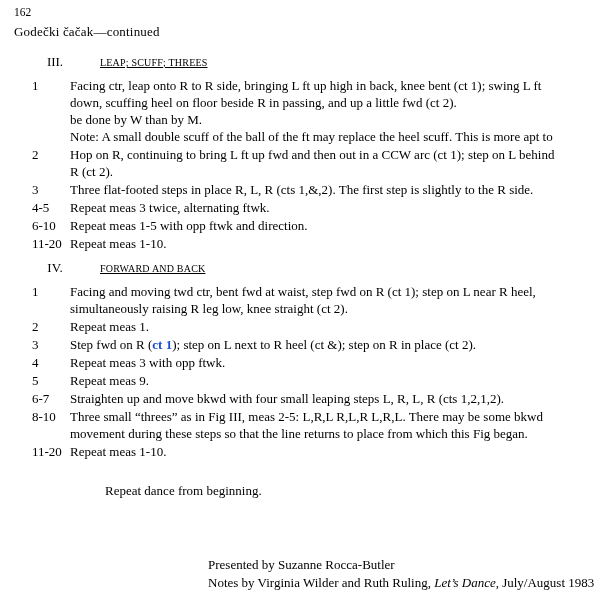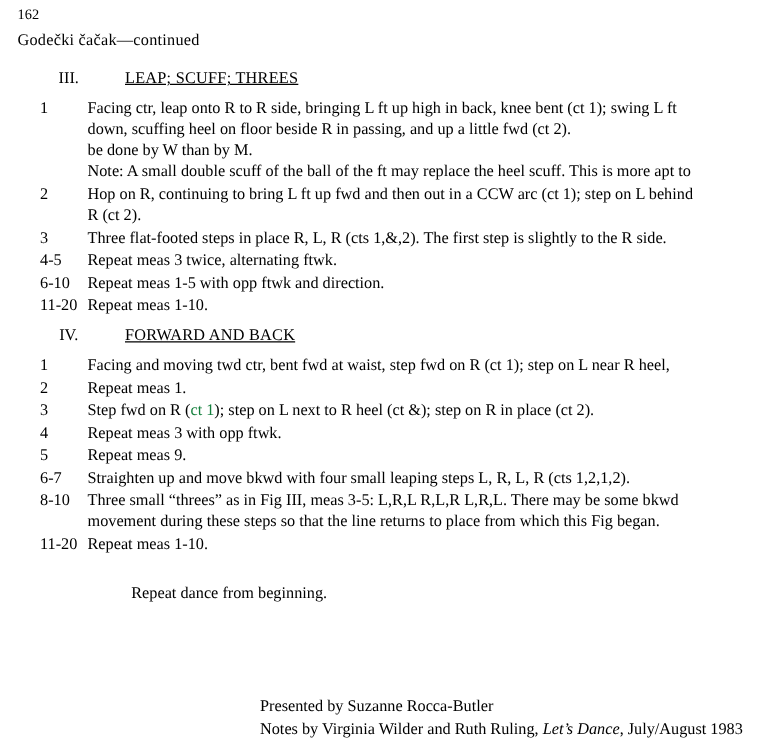--- a/index.html
+++ b/index.html
@@ -59,7 +59,7 @@
   }
   .section-title {
     margin-left: 30px;
-    font-size: 13px;
+    font-size: 10px;
     text-decoration: underline;
     letter-spacing: 0.2px;
   }

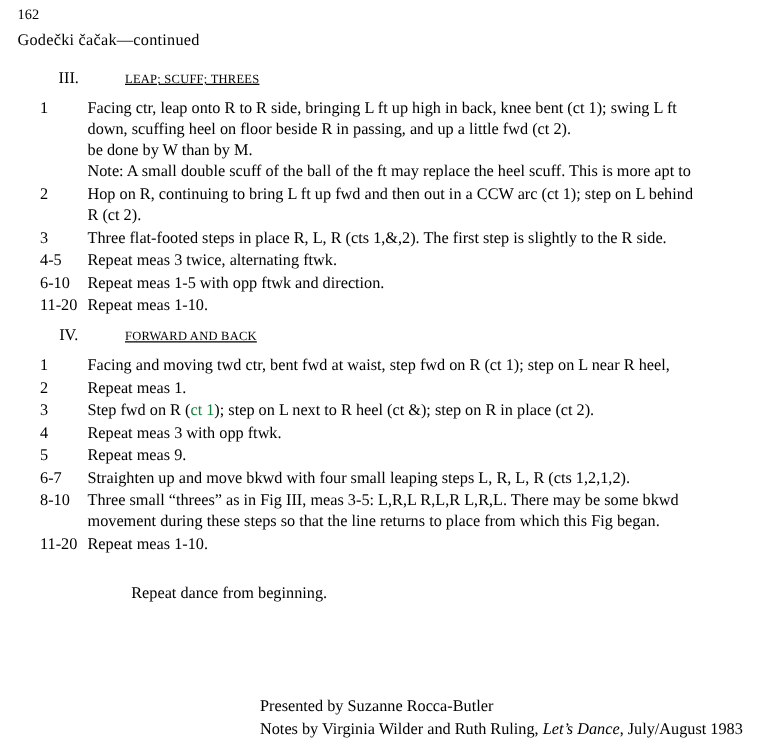--- a/index.html
+++ b/index.html
@@ -176,6 +176,7 @@
         <div class="meas">1</div>
         <div class="text">
           <div class="note-line">Facing and moving twd ctr, bent fwd at waist, step fwd on R (ct 1); step on L near R heel,</div>
+          <div class="note-line">simultaneously raising R leg low, knee straight (ct 2).</div>
         </div>
       </div>
 

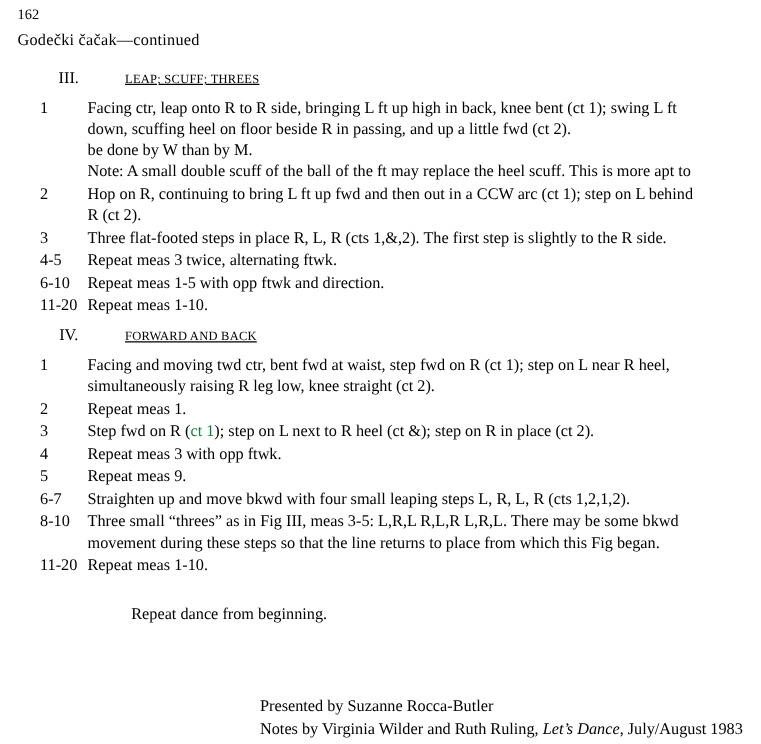--- a/index.html
+++ b/index.html
@@ -190,7 +190,7 @@
       <div class="row">
         <div class="meas">3</div>
         <div class="text">
-          <div class="note-line" id="row3-line">Step fwd on R (<span style="color: #15803d;">ct 1</span>); step on L next to R heel (ct &amp;); step on R in place (ct 2).</div>
+          <div class="note-line" id="row3-line">Step fwd on R (<span style="color: #1d4ed8; font-weight: bold;">ct 1</span>); step on L next to R heel (ct &amp;); step on R in place (ct 2).</div>
         </div>
       </div>
 

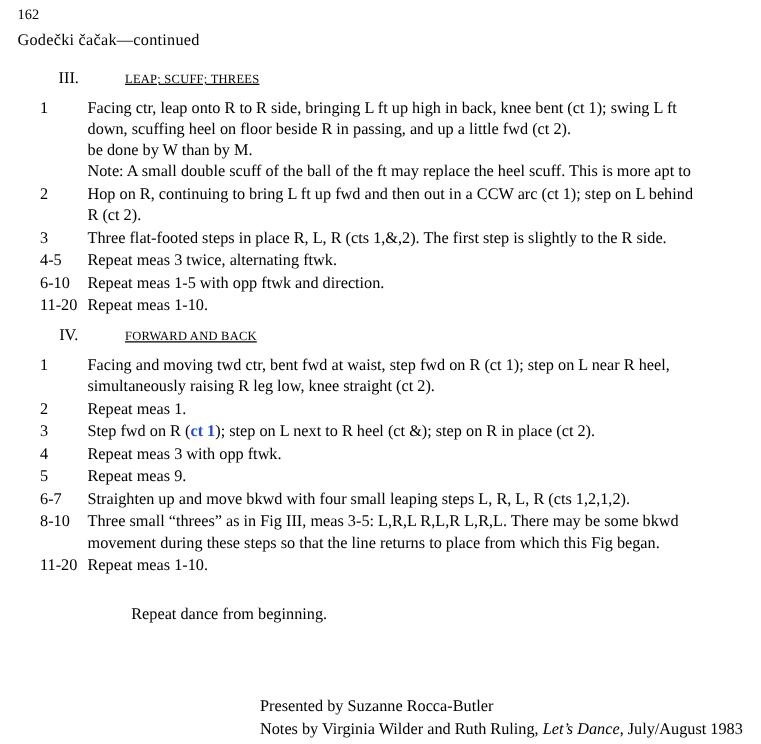--- a/index.html
+++ b/index.html
@@ -218,7 +218,7 @@
       <div class="row">
         <div class="meas">8-10</div>
         <div class="text">
-          <div class="note-line">Three small “threes” as in Fig III, meas 3-5: L,R,L  R,L,R  L,R,L. There may be some bkwd</div>
+          <div class="note-line">Three small “threes” as in Fig III, meas 2-5: L,R,L  R,L,R  L,R,L. There may be some bkwd</div>
           <div class="note-line">movement during these steps so that the line returns to place from which this Fig began.</div>
         </div>
       </div>

